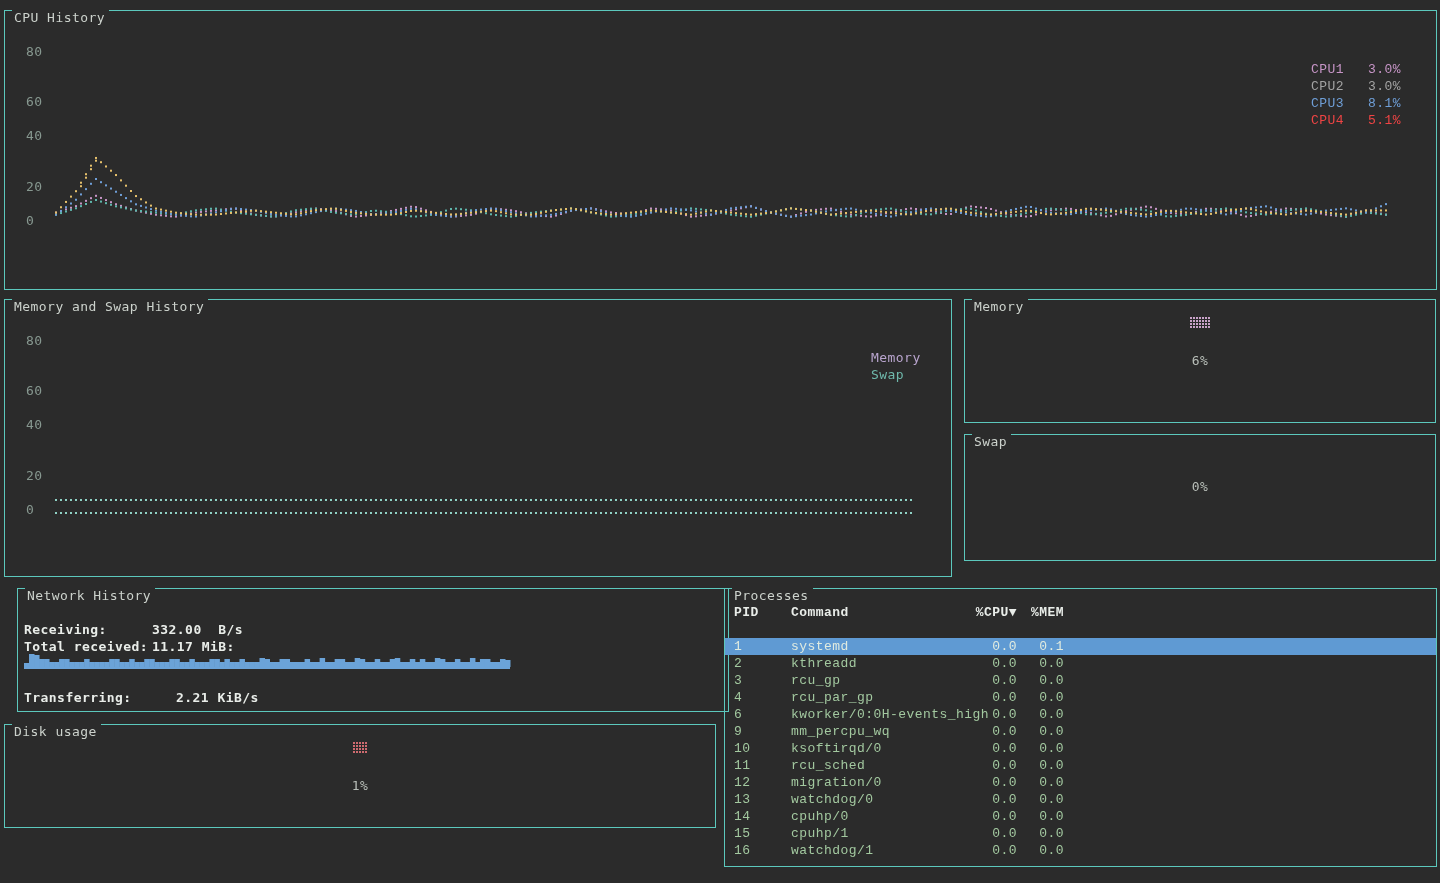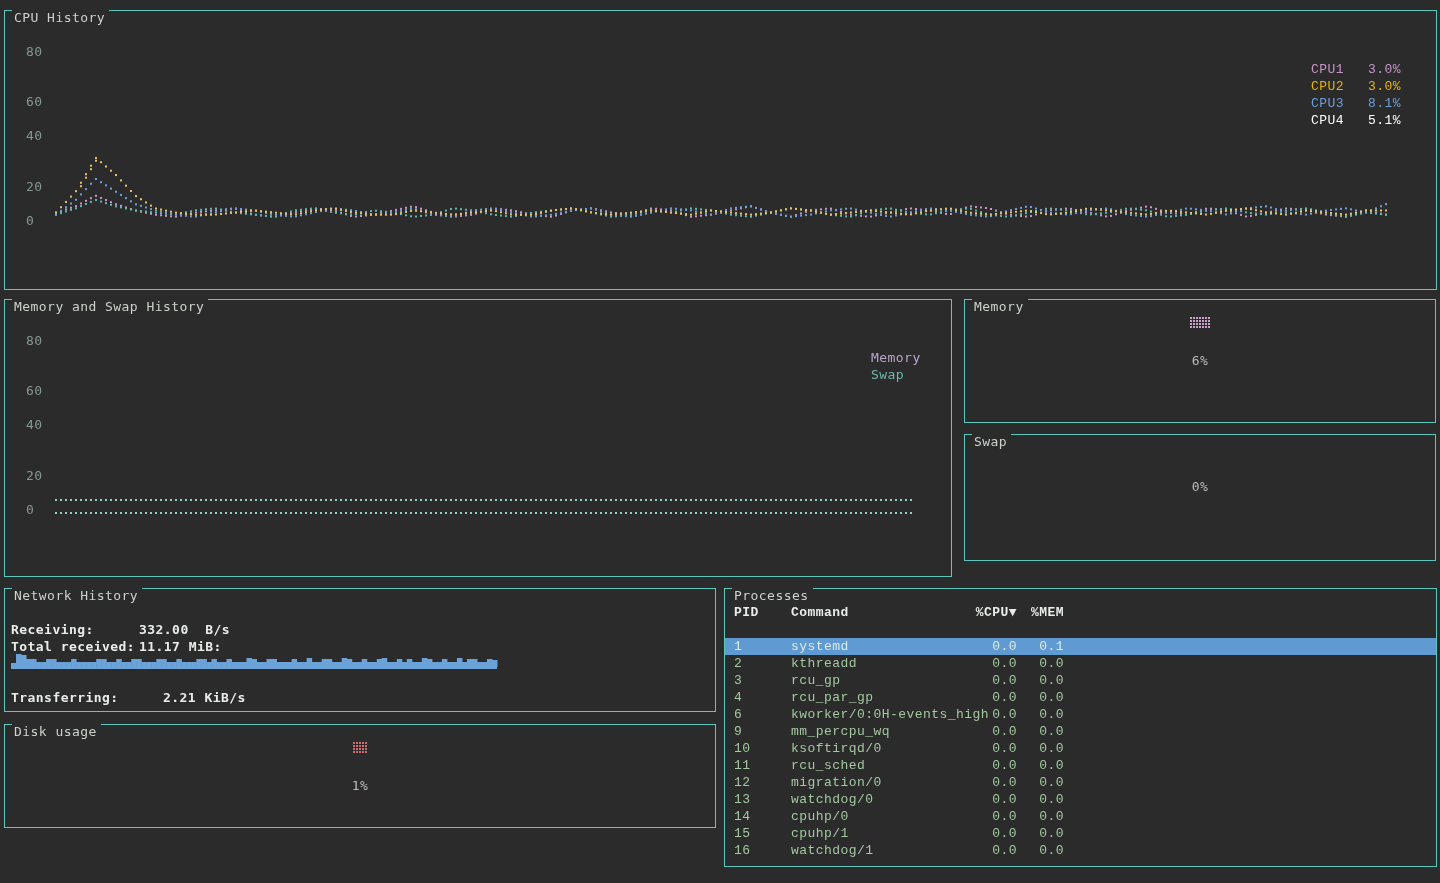--- a/index.html
+++ b/index.html
@@ -1145,7 +1145,7 @@
       <span>CPU1</span>
       <span>3.0%</span>
     </div>
-    <div class="row" style="color:#eab308">
+    <div class="row" style="color:#a3a3a3">
       <span>CPU2</span>
       <span>3.0%</span>
     </div>

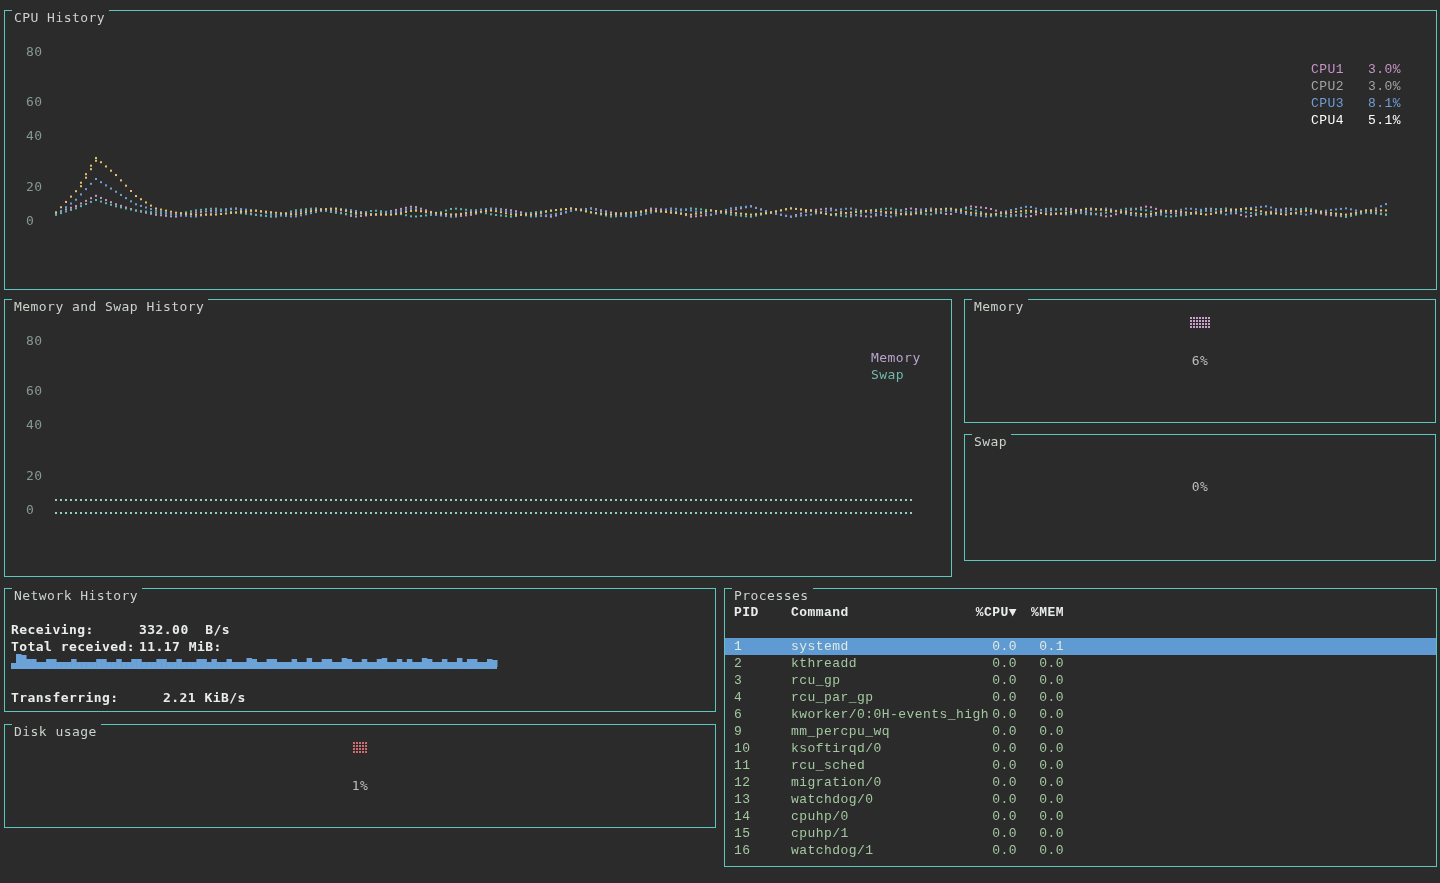--- a/index.html
+++ b/index.html
@@ -1153,7 +1153,7 @@
       <span>CPU3</span>
       <span>8.1%</span>
     </div>
-    <div class="row" style="color:#ffffff">
+    <div class="row" style="color:#ef4444">
       <span>CPU4</span>
       <span>5.1%</span>
     </div>

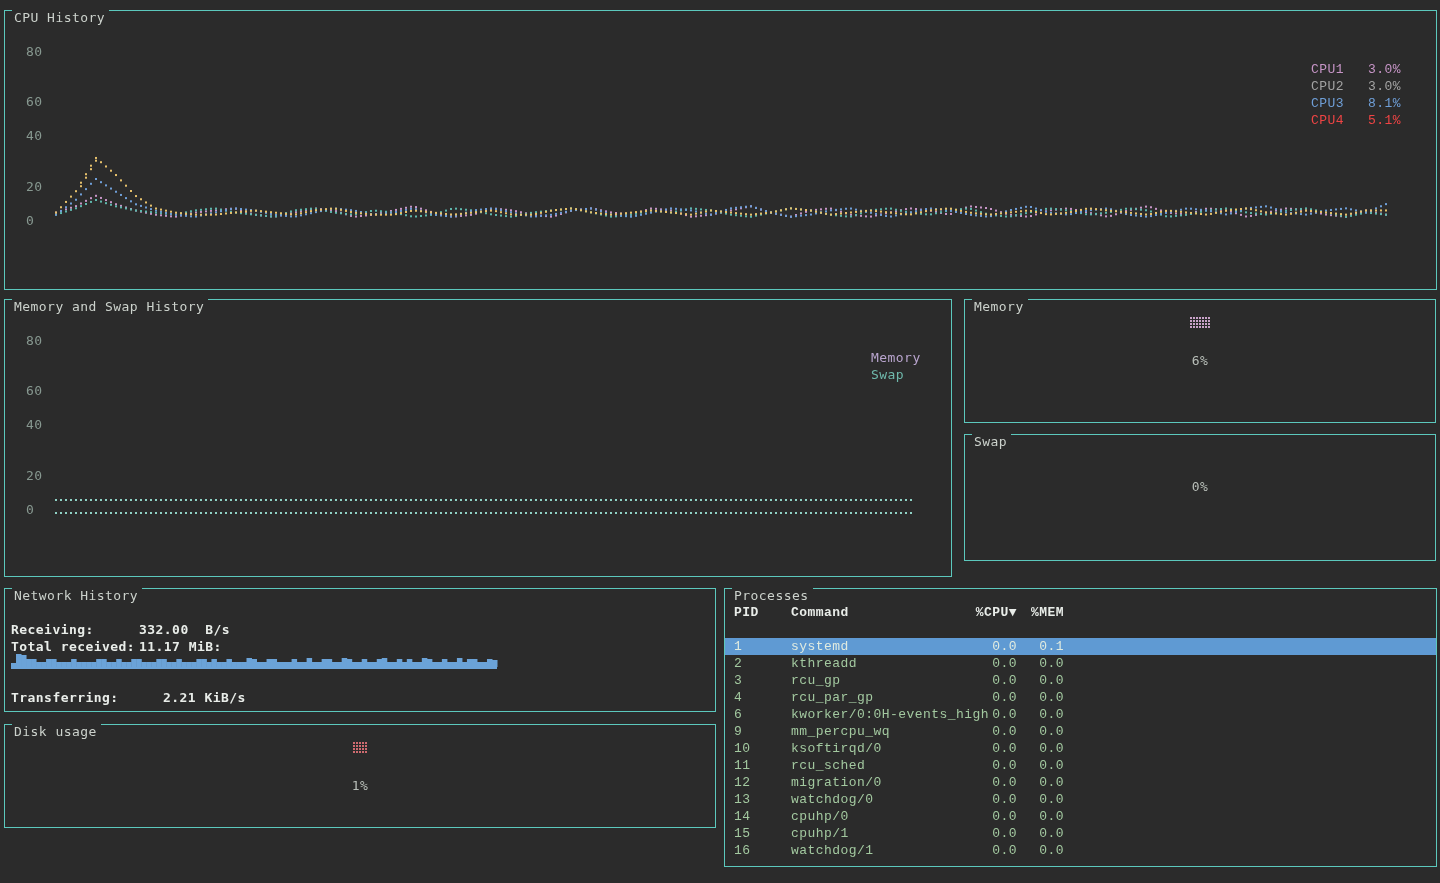--- a/index.html
+++ b/index.html
@@ -1534,7 +1534,7 @@
   </div>
 </div>
 
-<div class="panel" style="left:4px;top:588px;width:712px;height:124px;text-align:center;">
+<div class="panel" style="left:17px;top:588px;width:712px;height:124px;text-align:center;">
   <span class="panel-title">Network History</span>
   <span class="net-line" style="left:6px;top:33px">Receiving:</span>
   <span class="net-val" style="left:134px;top:33px">332.00  B/s</span>

